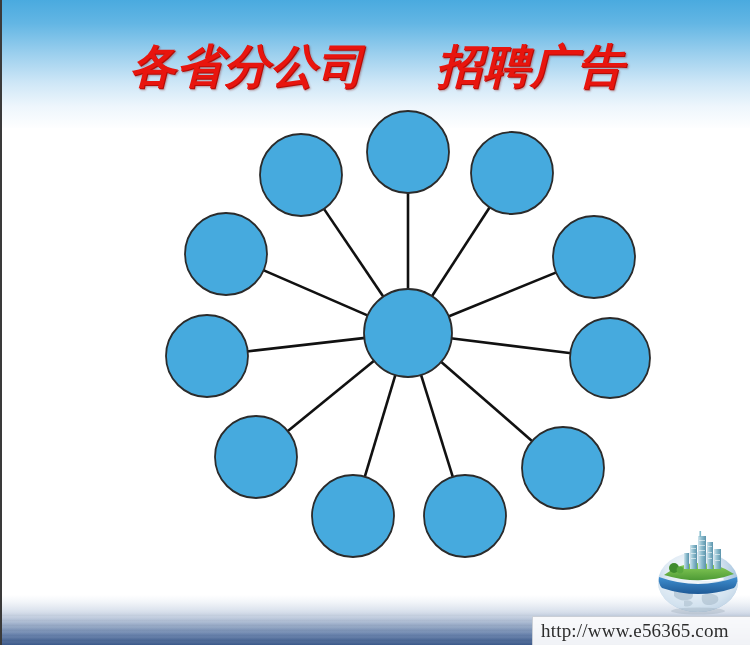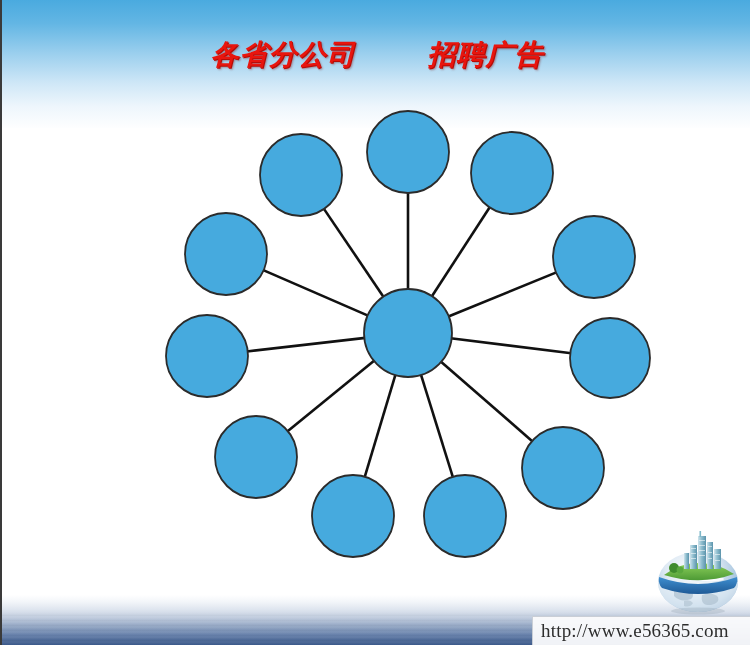--- a/index.html
+++ b/index.html
@@ -83,7 +83,7 @@
   .title-txt {
     display: inline-block;
     font-family: Liberation Mono, monospace;
-    font-size: 28px;
+    font-size: 46px;
     font-weight: bold;
     font-style: italic;
     letter-spacing: 1px;

